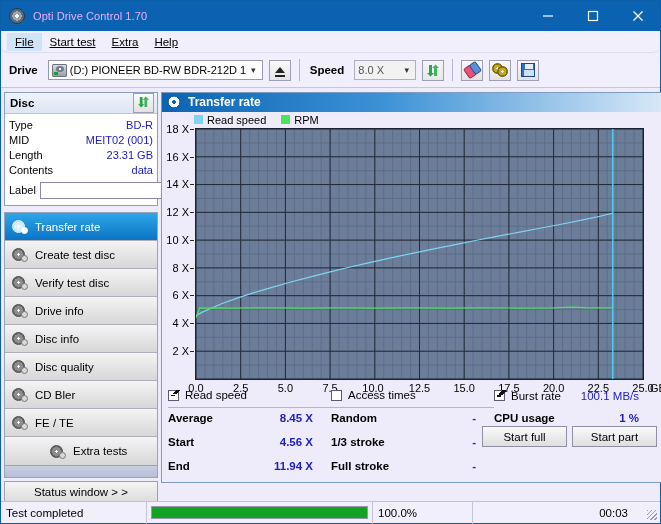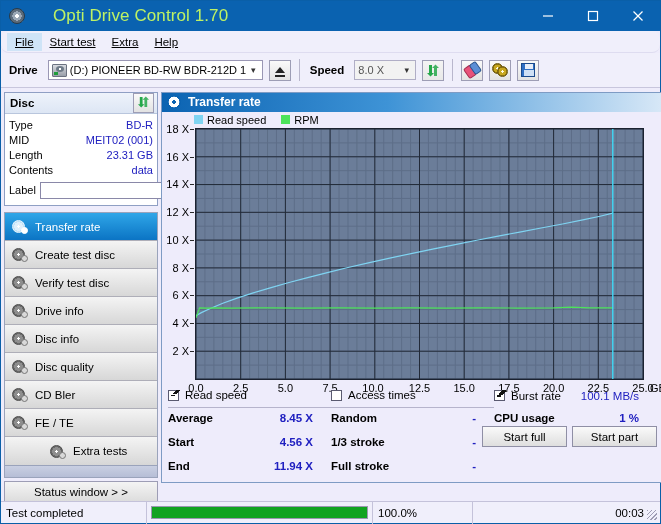--- a/index.html
+++ b/index.html
@@ -19,7 +19,7 @@
      border-radius:50%;
      background:radial-gradient(circle at 50% 50%,#fff 0 18%,#9aa7b5 19% 46%,#5c6b7a 47% 75%,#cfd8e2 76% 100%);
      border:1px solid #2b3a47;box-sizing:border-box;}
-  .titlebar .tb-title{color:#bef264;font-size:17px;letter-spacing:.1px;margin-left:20px;}
+  .titlebar .tb-title{color:#f0abfc;font-size:11px;letter-spacing:.1px;}
   .tb-buttons{margin-left:auto;display:flex;height:30px;}
   .tb-btn{width:45px;height:30px;display:flex;align-items:center;justify-content:center;
           color:#fff;font-size:13px;}

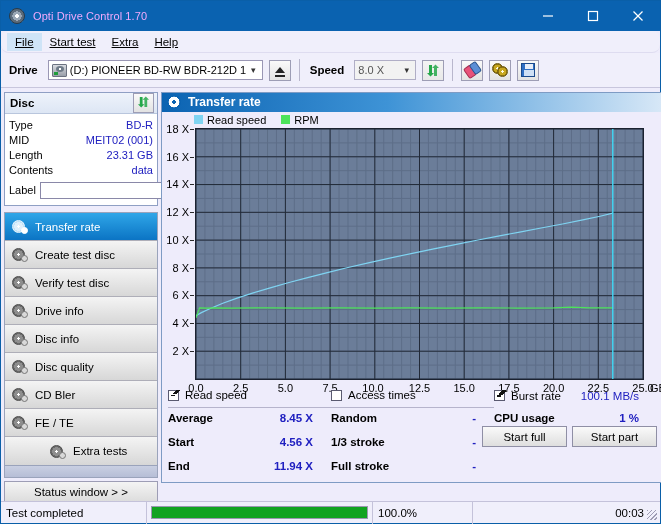--- a/index.html
+++ b/index.html
@@ -168,7 +168,7 @@
   .progouter{width:100%;height:13px;background:#fff;border:1px solid #9a98b0;box-sizing:border-box;}
   .proginner{height:100%;background:#11a321;}
   .sb-pct{width:100px;border-left:1px solid #c4c2da;}
-  .sb-time{flex:1;border-left:1px solid #c4c2da;justify-content:flex-end;padding-right:16px;}
+  .sb-time{flex:1;border-left:1px solid #c4c2da;justify-content:flex-end;padding-right:32px;}
   .grip{position:absolute;right:3px;bottom:3px;width:10px;height:10px;
     background:repeating-linear-gradient(135deg,#9e9cb4 0 1px,transparent 1px 3px);}
 </style>

